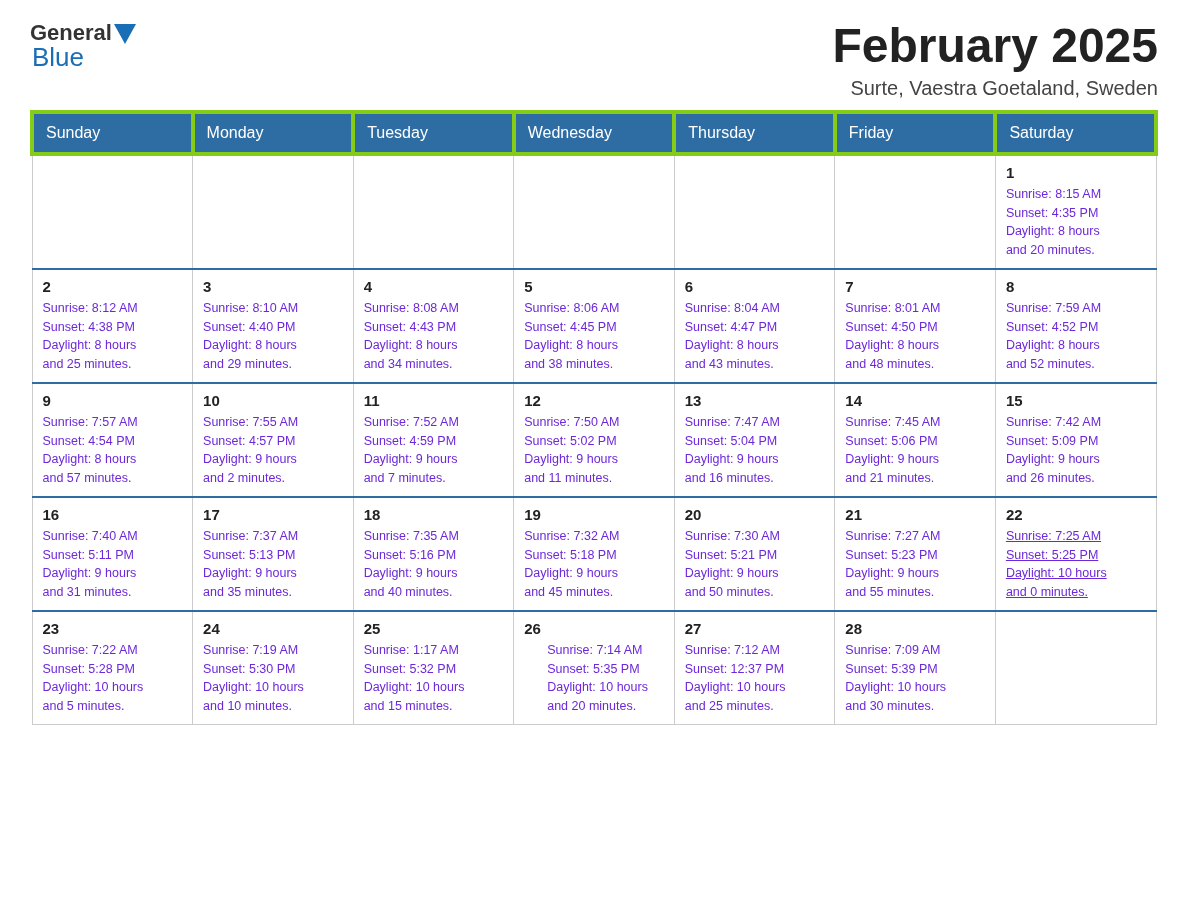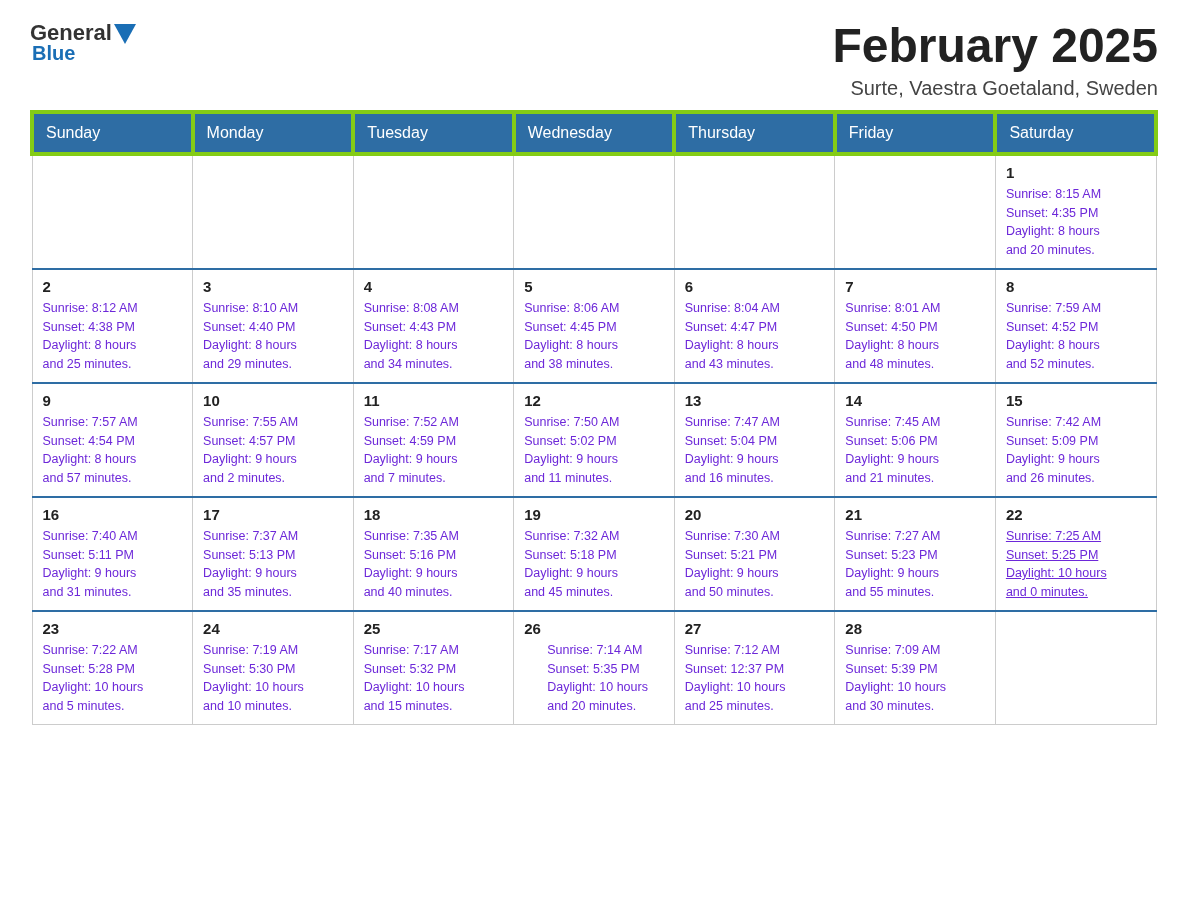--- a/index.html
+++ b/index.html
@@ -22,8 +22,8 @@
       color: #333;
     }
     .logo-text-blue {
-      font-size: 20px;
-      font-weight: bold;
+      font-size: 26px;
+      font-weight: normal;
       color: #1a6eb5;
     }
     .title-block {

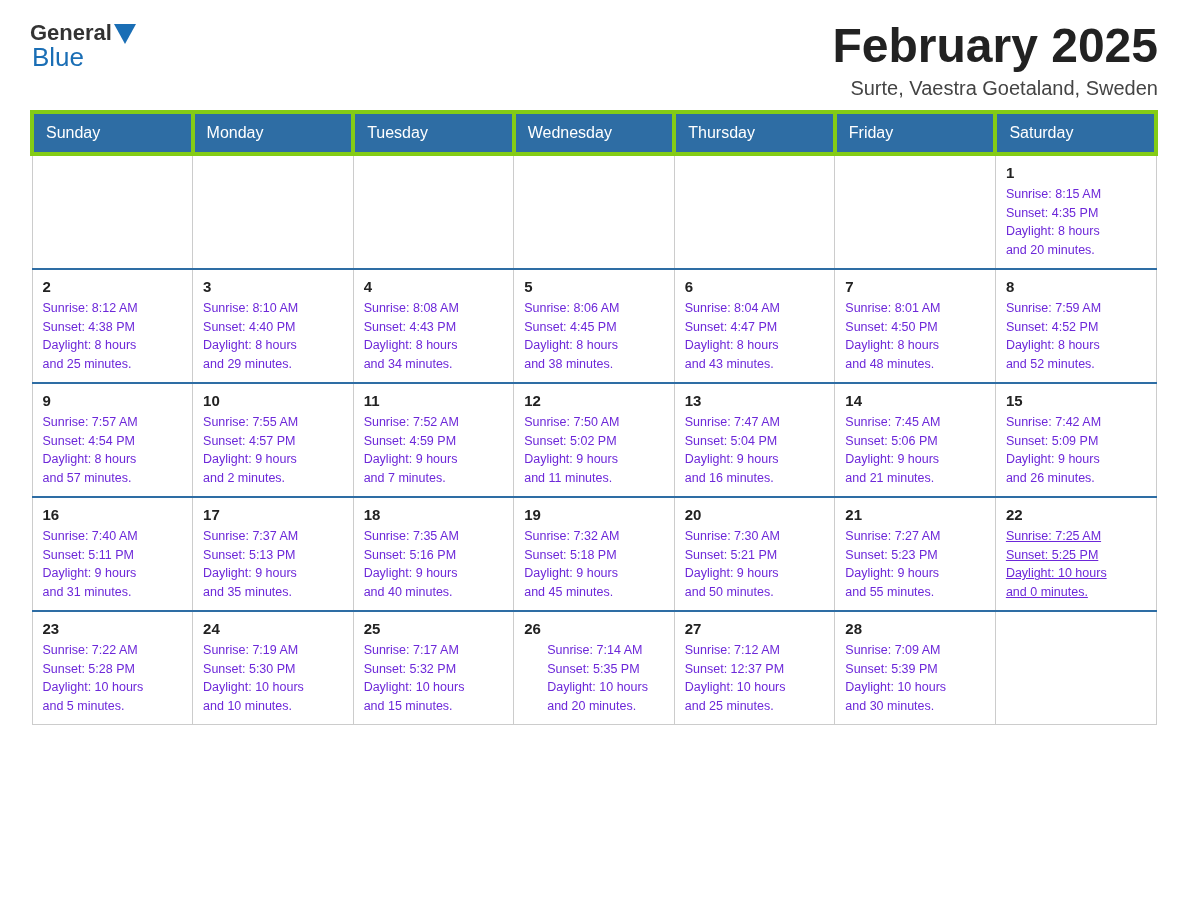--- a/index.html
+++ b/index.html
@@ -309,7 +309,7 @@
         </td>
         <td>
           <span class="day-number">25</span>
-          <div class="day-info" style="white-space: pre-line;">Sunrise: 7:17 AM
+          <div class="day-info" style="white-space: pre-line;">Sunrise: 1:17 AM
 Sunset: 5:32 PM
 Daylight: 10 hours
 and 15 minutes.</div>

